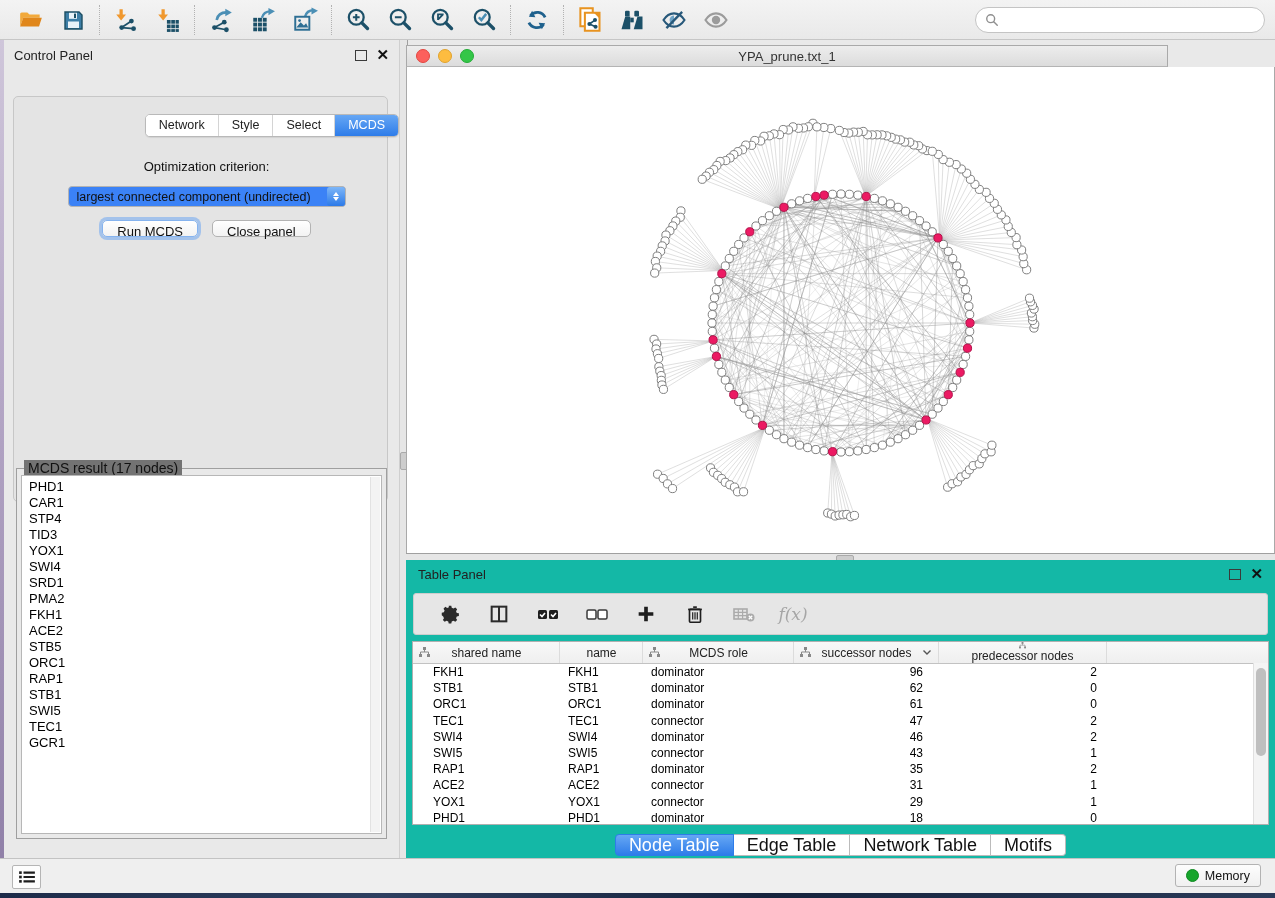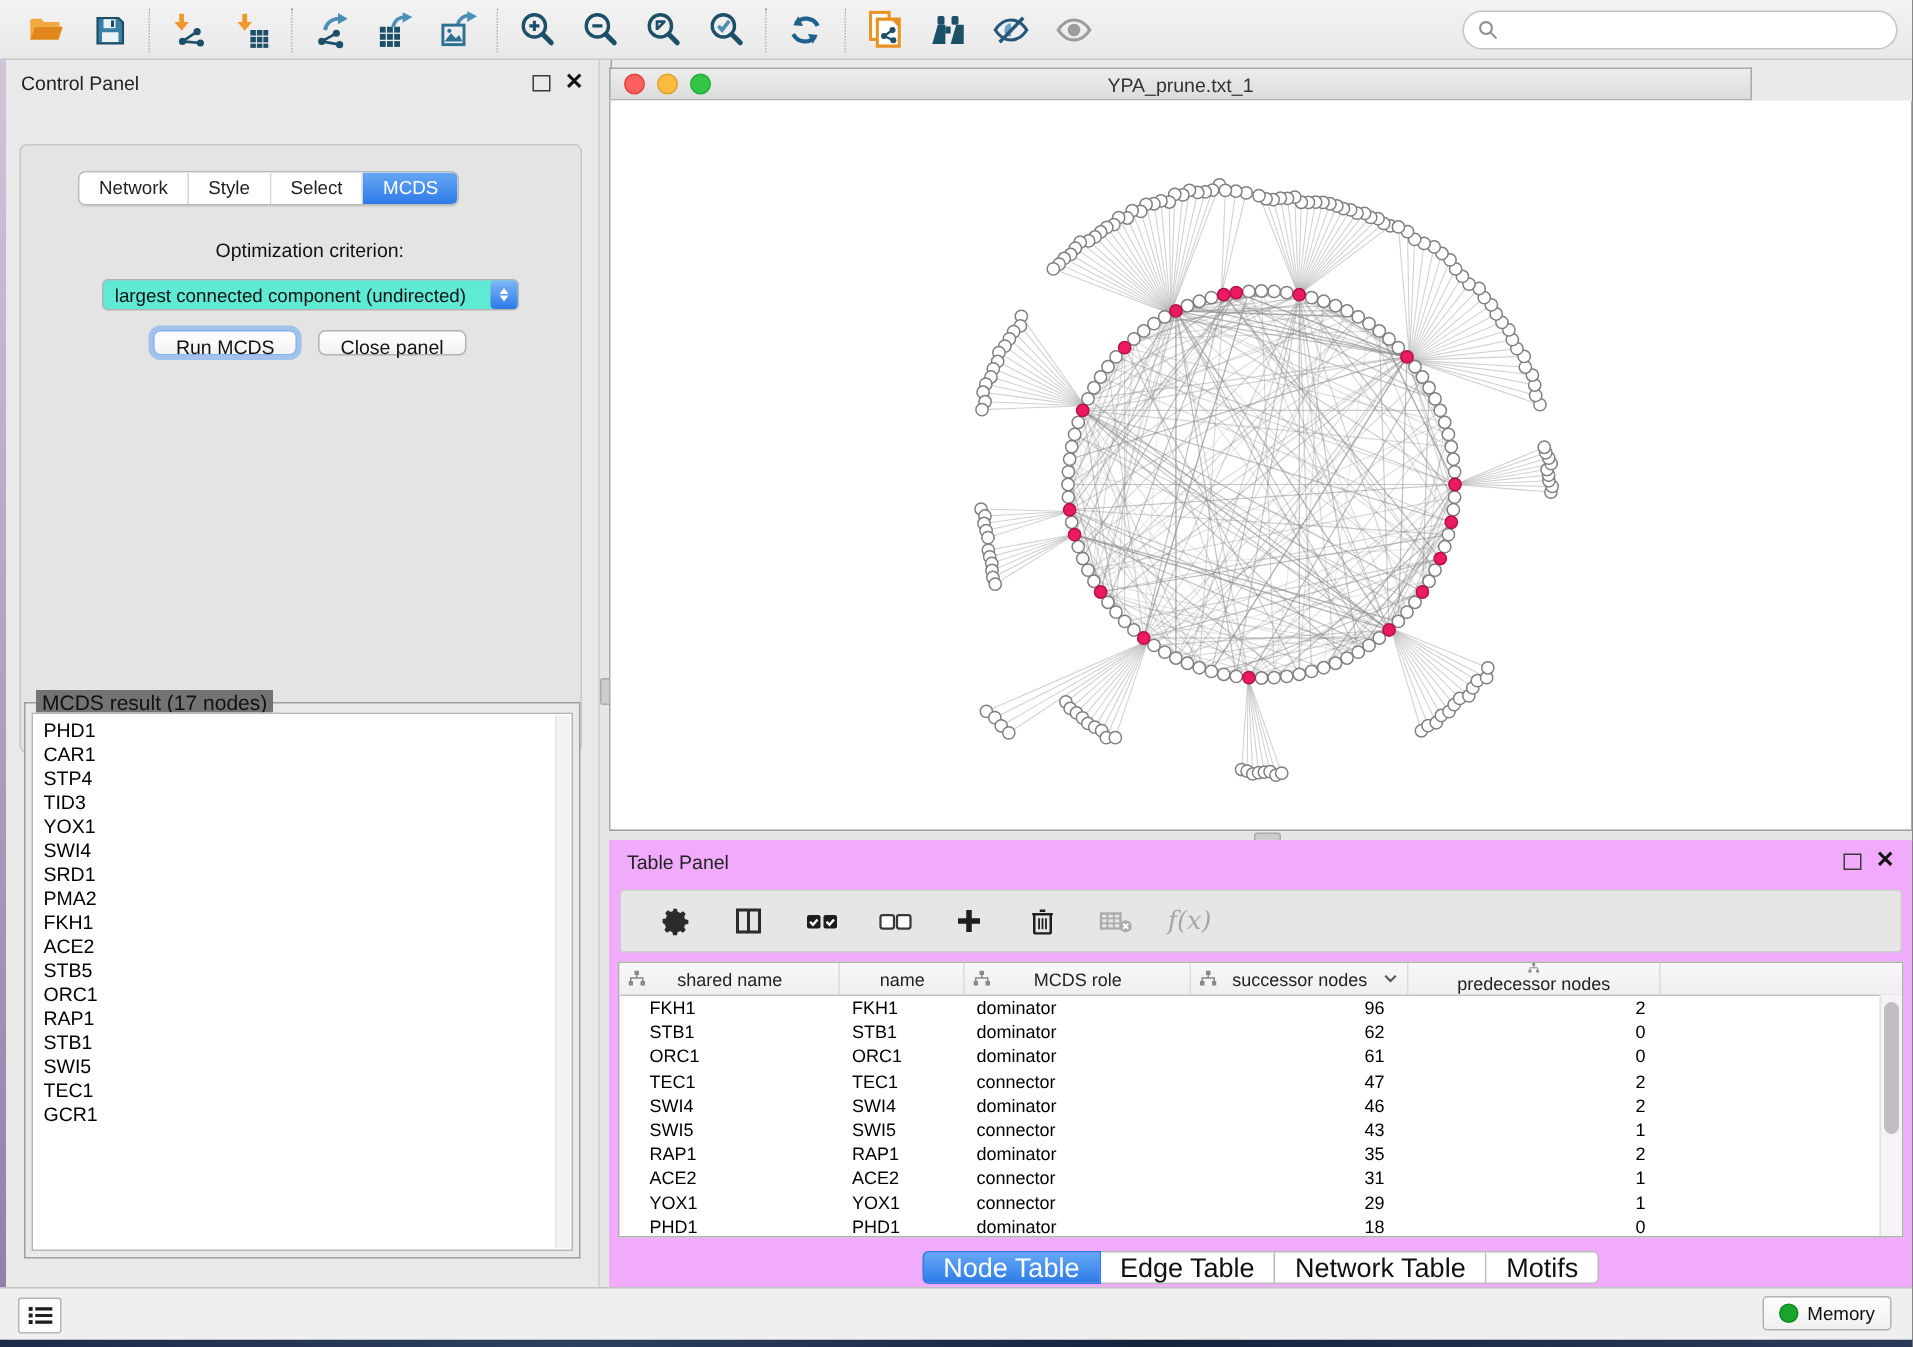--- a/index.html
+++ b/index.html
@@ -26,7 +26,7 @@
   .panel-winbtns{margin-left:auto;display:flex;align-items:center;gap:9px;}
   .float-box{width:10px;height:9px;border:1.5px solid #3a3a3a;display:inline-block;}
   .close-x{font-size:15px;font-weight:bold;color:#111;line-height:10px;}
-  .cp-tabs{position:absolute;left:0;top:74px;width:100%;display:flex;justify-content:flex-start;padding-left:48px;}
+  .cp-tabs{position:absolute;left:0;top:74px;width:100%;display:flex;justify-content:flex-end;}
   .seg{display:flex;border:1px solid #b9b9b9;border-radius:5px;overflow:hidden;background:#fff;
        box-shadow:0 1px 1px rgba(0,0,0,.08);}
   .seg .tab{padding:2px 13px;font-size:12.5px;color:#222;background:#fff;border-right:1px solid #d4d4d4;height:17px;line-height:17px;}

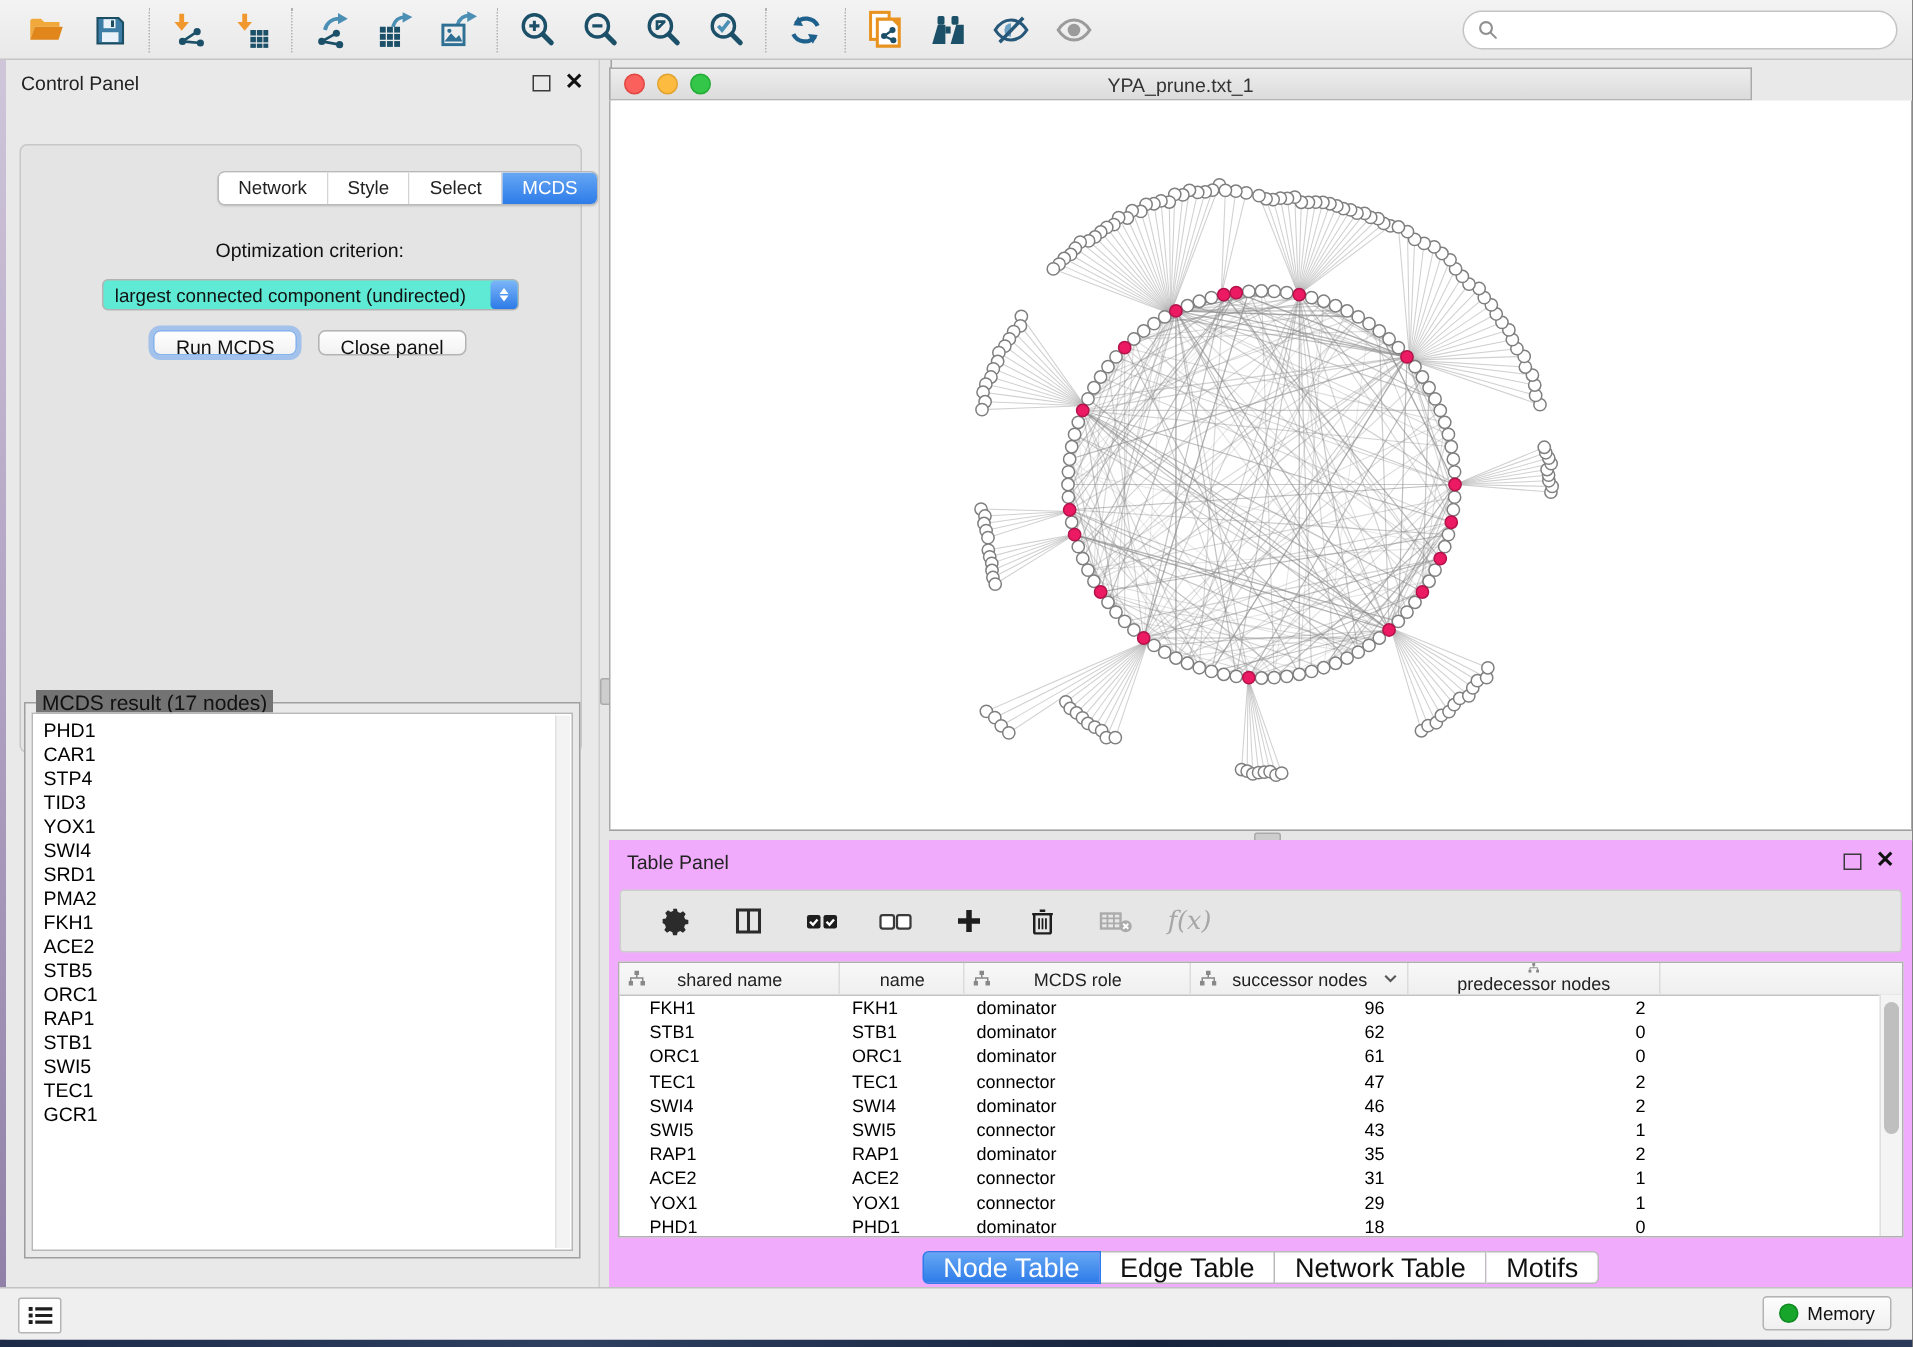--- a/index.html
+++ b/index.html
@@ -35,7 +35,7 @@
   .cp-content{position:absolute;left:9px;top:56px;width:375px;height:406px;box-sizing:border-box;
     background:#e4e4e4;border:1px solid #c7c7c7;border-radius:5px;padding-left:12px;}
   .opt-label{margin-top:62px;text-align:center;font-size:13px;color:#111;}
-  .dropdown{position:relative;margin:12px auto 0 auto;width:278px;height:21px;background:#5eead4;
+  .dropdown{position:relative;margin:12px auto 0 auto;width:278px;height:21px;background:#3b82f6;
     border:1px solid #b3b3b3;border-radius:4px;display:flex;align-items:center;box-sizing:border-box;}
   .dropdown .dd-text{flex:1;font-size:12.5px;padding-left:8px;color:#111;white-space:nowrap;}
   .dd-stepper{width:18px;height:19px;border-radius:3px;background:linear-gradient(#7db6f8,#2c7ae8);

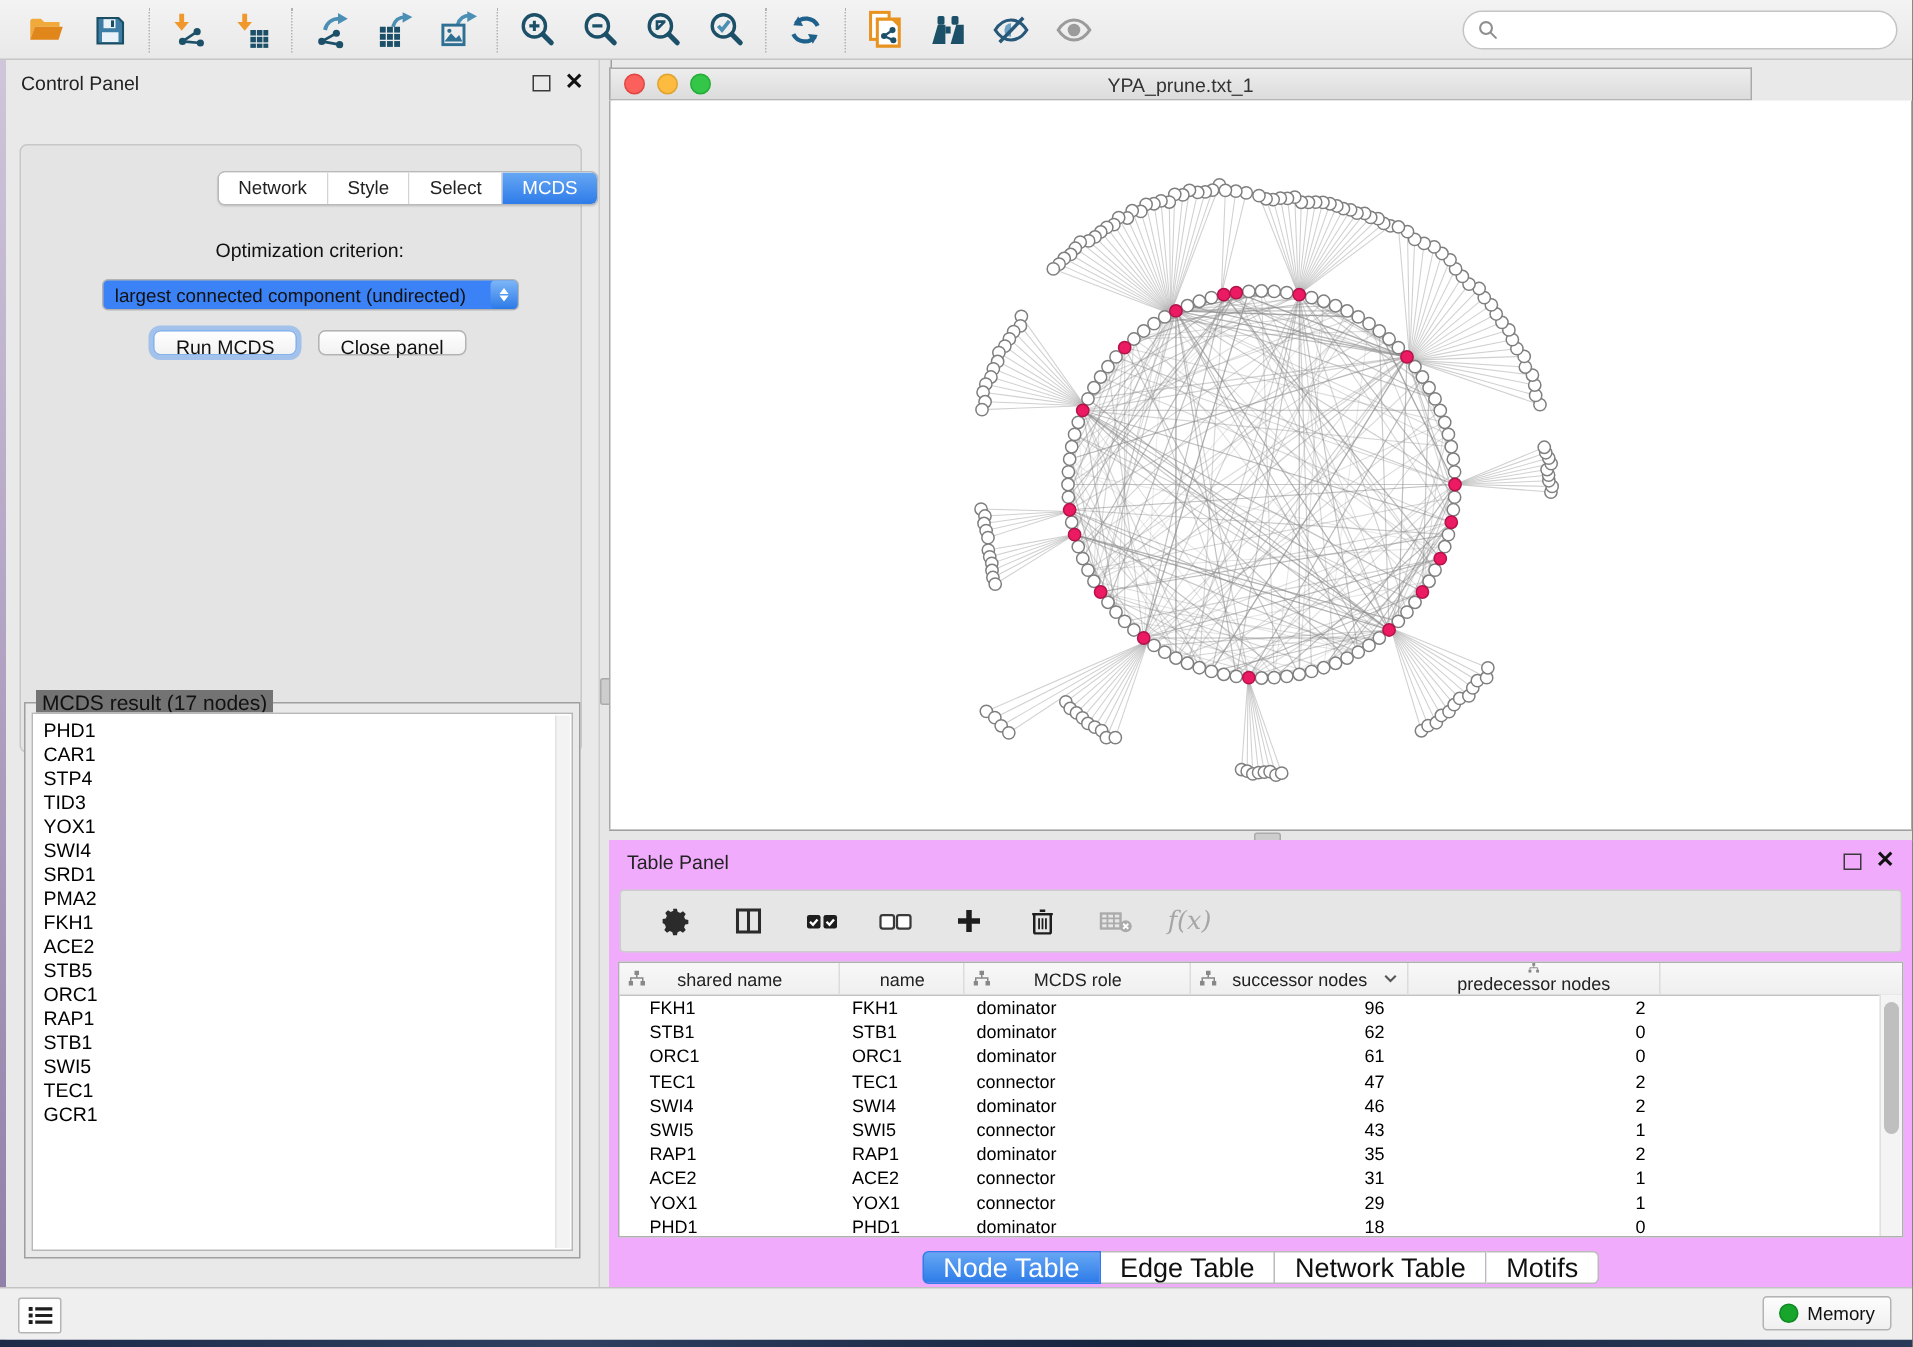--- a/index.html
+++ b/index.html
@@ -71,7 +71,7 @@
     border-top:1px solid #a0a0a0;}
   .hdiv .grip{position:absolute;left:430px;top:1px;width:16px;height:5px;background:#cdcdcd;border:1px solid #aaa;border-radius:2px;}
   
-  .tpanel{position:absolute;left:406px;top:560px;width:869px;height:298px;background:#f0abfc;}
+  .tpanel{position:absolute;left:406px;top:560px;width:869px;height:298px;background:#14b8a6;}
   .tp-header{height:28px;display:flex;align-items:center;padding:0 12px;}
   .tp-title{font-size:13px;color:#222;}
   .tp-toolbar{position:absolute;left:7px;top:33px;right:7px;height:42px;box-sizing:border-box;

